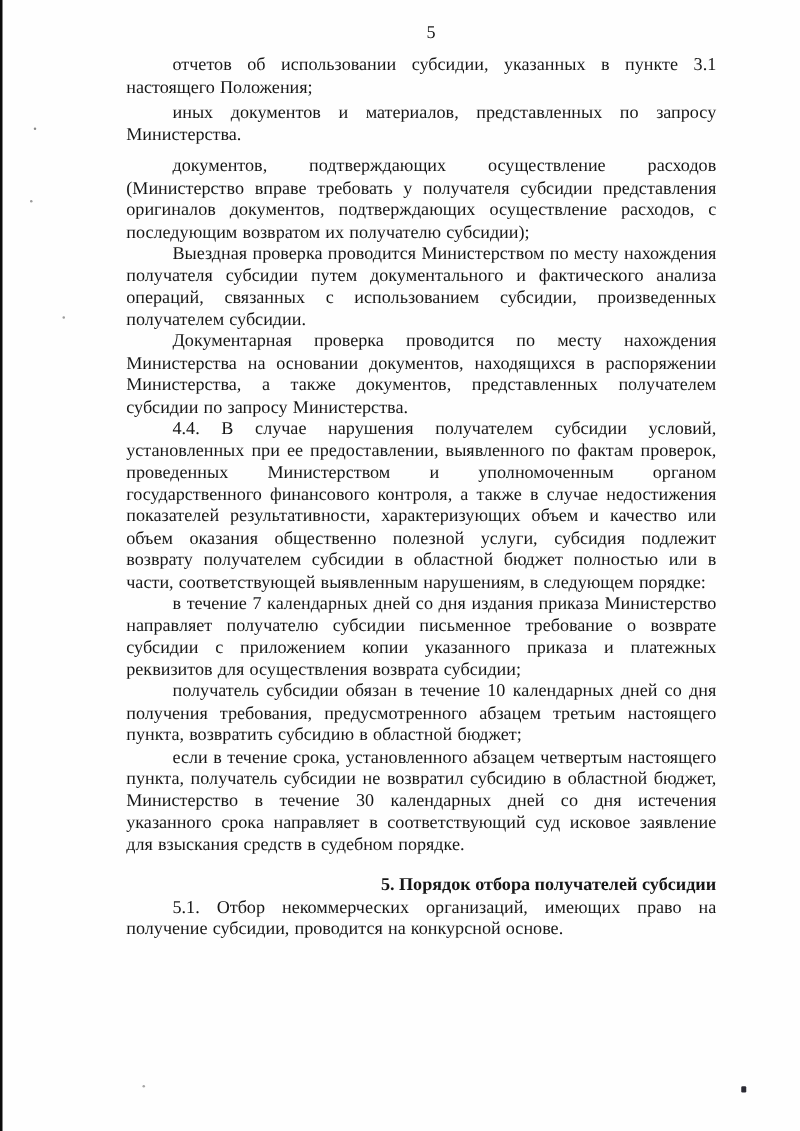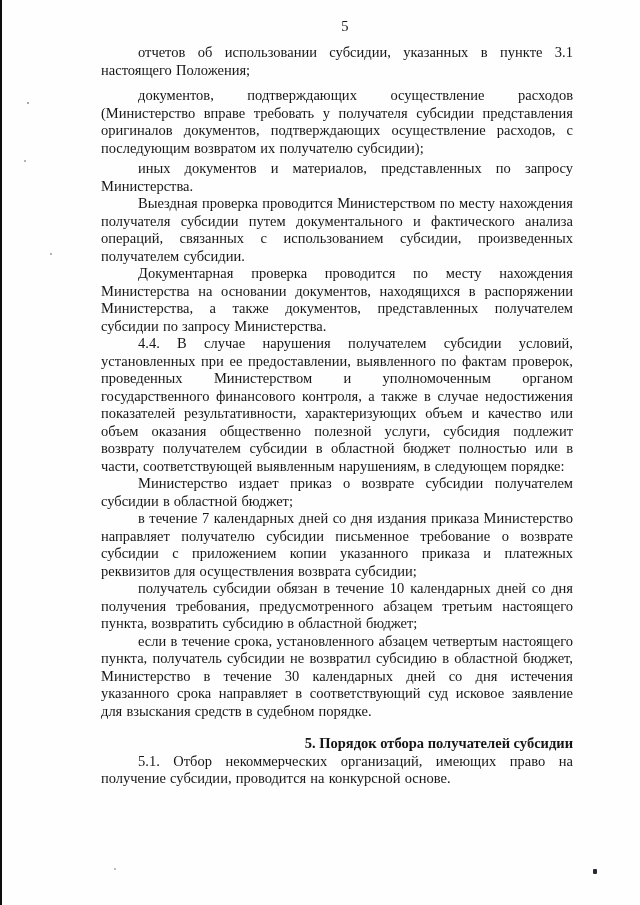--- a/index.html
+++ b/index.html
@@ -79,8 +79,8 @@
 
   <div class="content">
     <p class="para">отчетов об использовании субсидии, указанных в пункте 3.1 настоящего Положения;</p>
+    <p class="para gap3">иных документов и материалов, представленных по запросу Министерства.</p>
     <p class="para gap8">документов, подтверждающих осуществление расходов (Министерство вправе требовать у получателя субсидии представления оригиналов документов, подтверждающих осуществление расходов, с последующим возвратом их получателю субсидии);</p>
-    <p class="para gap3">иных документов и материалов, представленных по запросу Министерства.</p>
     <p class="para">Выездная проверка проводится Министерством по месту нахождения получателя субсидии путем документального и фактического анализа операций, связанных с использованием субсидии, произведенных получателем субсидии.</p>
     <p class="para">Документарная проверка проводится по месту нахождения Министерства на основании документов, находящихся в распоряжении Министерства, а также документов, представленных получателем субсидии по запросу Министерства.</p>
     <p class="para">4.4. В случае нарушения получателем субсидии условий, установленных при ее предоставлении, выявленного по фактам проверок, проведенных Министерством и уполномоченным органом государственного финансового контроля, а также в случае недостижения показателей результативности, характеризующих объем и качество или объем оказания общественно полезной услуги, субсидия подлежит возврату получателем субсидии в областной бюджет полностью или в части, соответствующей выявленным нарушениям, в следующем порядке:</p>

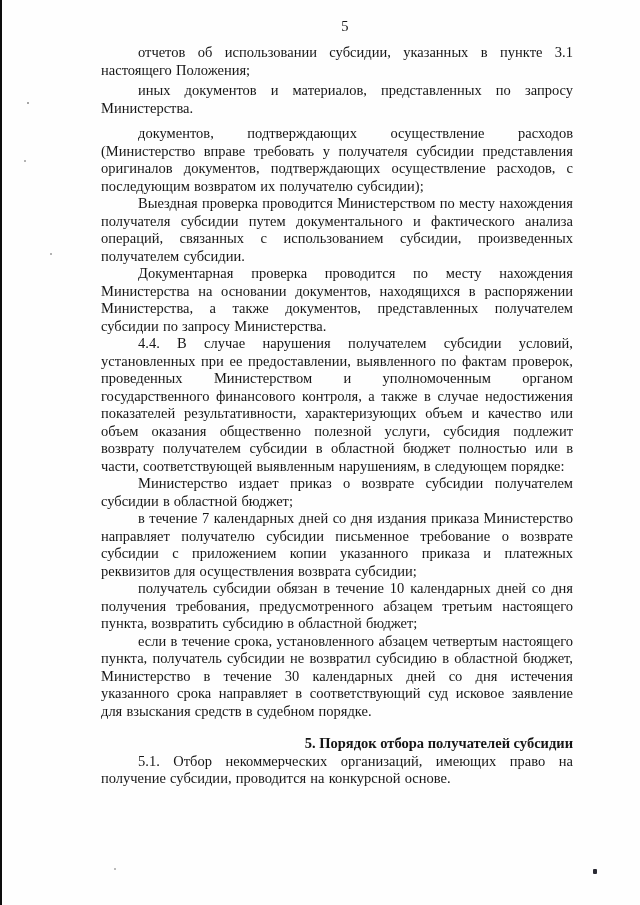--- a/index.html
+++ b/index.html
@@ -84,7 +84,6 @@
     <p class="para">Выездная проверка проводится Министерством по месту нахождения получателя субсидии путем документального и фактического анализа операций, связанных с использованием субсидии, произведенных получателем субсидии.</p>
     <p class="para">Документарная проверка проводится по месту нахождения Министерства на основании документов, находящихся в распоряжении Министерства, а также документов, представленных получателем субсидии по запросу Министерства.</p>
     <p class="para">4.4. В случае нарушения получателем субсидии условий, установленных при ее предоставлении, выявленного по фактам проверок, проведенных Министерством и уполномоченным органом государственного финансового контроля, а также в случае недостижения показателей результативности, характеризующих объем и качество или объем оказания общественно полезной услуги, субсидия подлежит возврату получателем субсидии в областной бюджет полностью или в части, соответствующей выявленным нарушениям, в следующем порядке:</p>
-    <p class="para">Министерство издает приказ о возврате субсидии получателем субсидии в областной бюджет;</p>
     <p class="para">в течение 7 календарных дней со дня издания приказа Министерство направляет получателю субсидии письменное требование о возврате субсидии с приложением копии указанного приказа и платежных реквизитов для осуществления возврата субсидии;</p>
     <p class="para">получатель субсидии обязан в течение 10 календарных дней со дня получения требования, предусмотренного абзацем третьим настоящего пункта, возвратить субсидию в областной бюджет;</p>
     <p class="para">если в течение срока, установленного абзацем четвертым настоящего пункта, получатель субсидии не возвратил субсидию в областной бюджет, Министерство в течение 30 календарных дней со дня истечения указанного срока направляет в соответствующий суд исковое заявление для взыскания средств в судебном порядке.</p>

